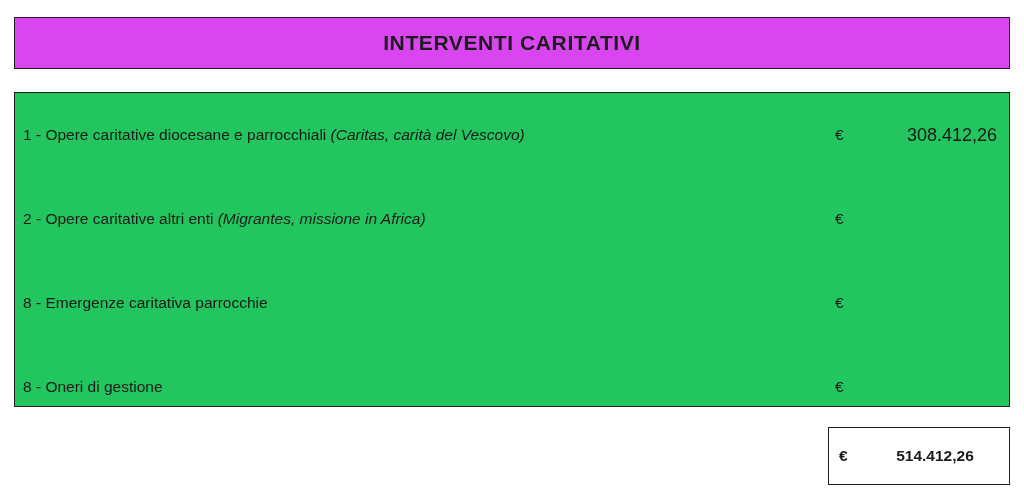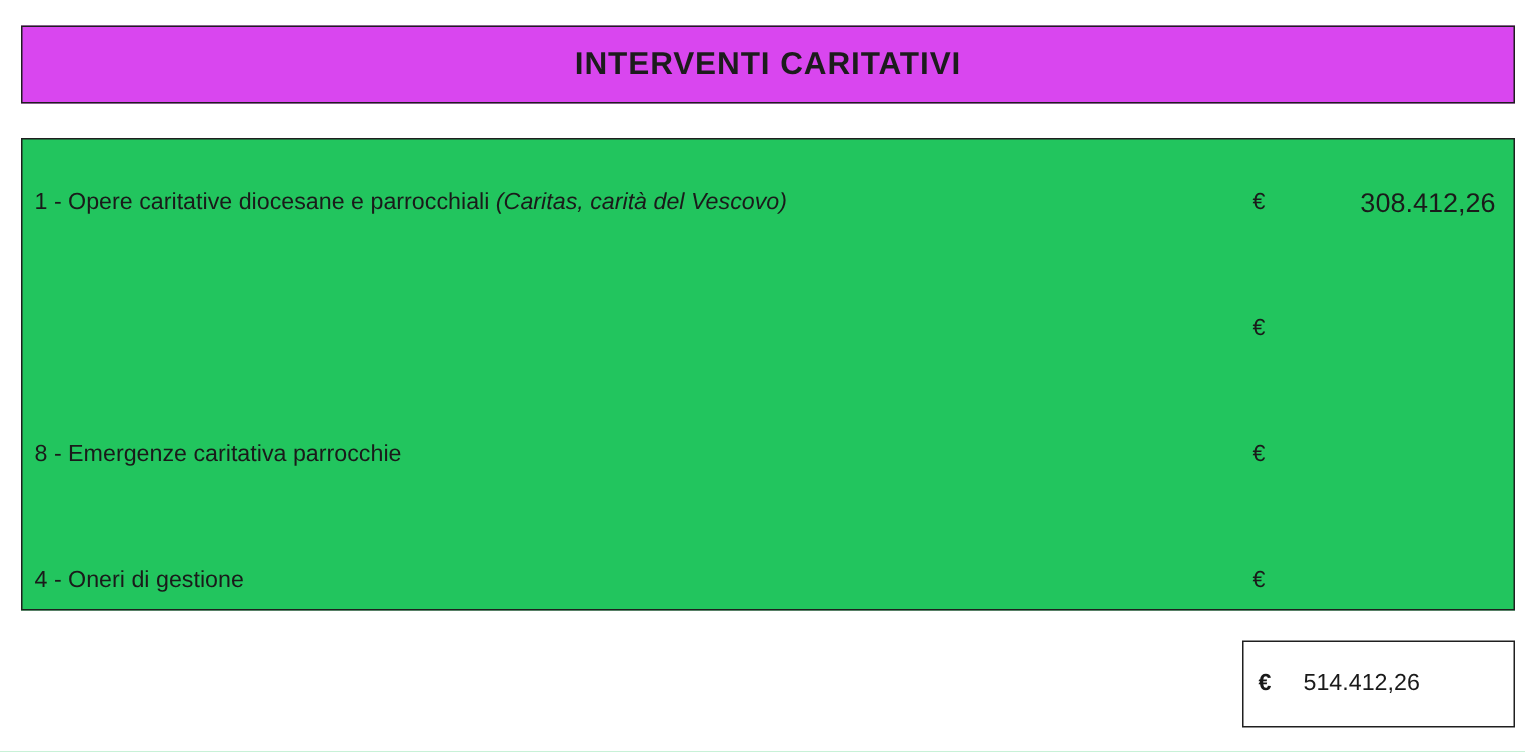--- a/index.html
+++ b/index.html
@@ -140,6 +140,7 @@
     </div>
 
     <div class="row">
+      <div class="row-label"><span>2 - Opere caritative altri enti </span><span class="em">(Migrantes, missione in Africa)</span></div>
       <div class="row-cur">€</div>
     </div>
 

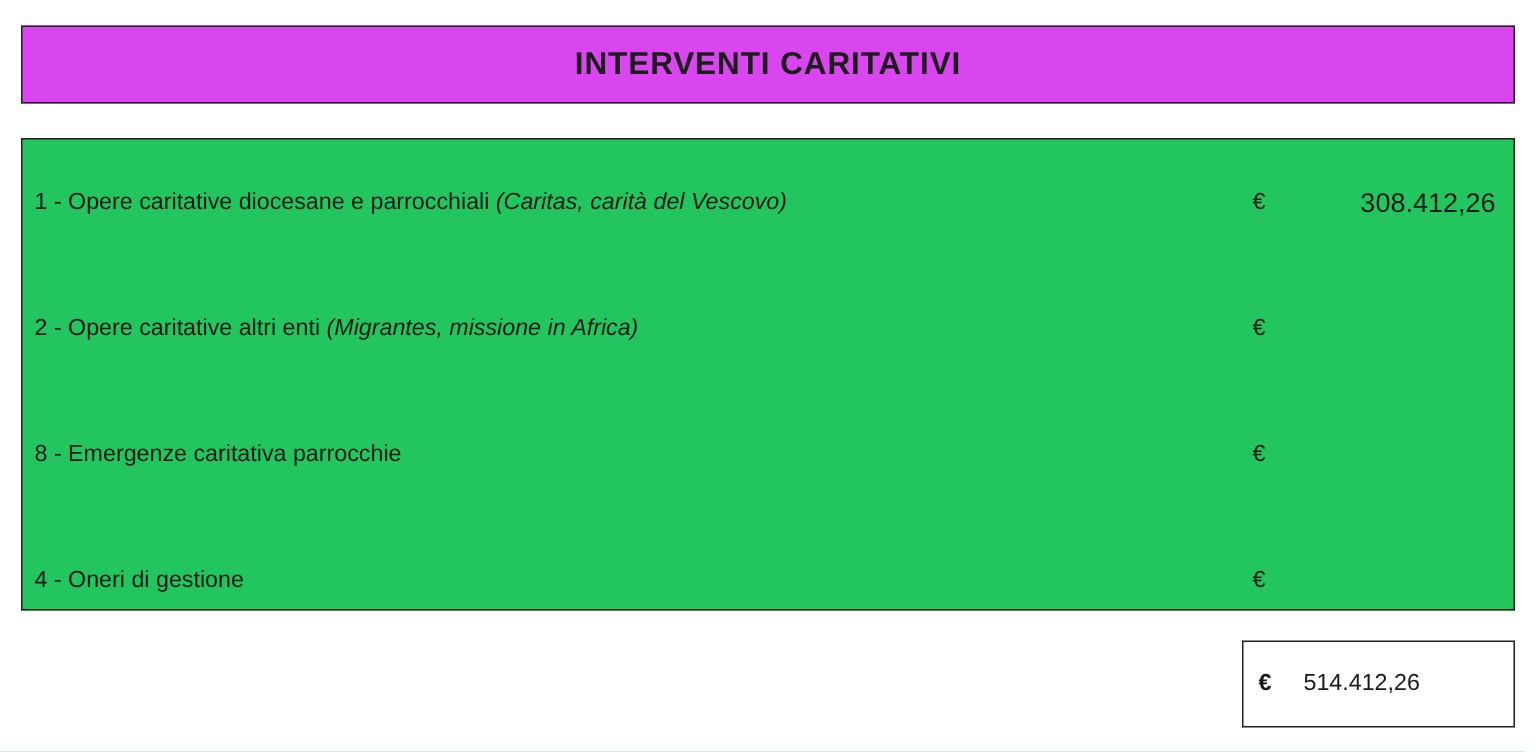--- a/index.html
+++ b/index.html
@@ -150,7 +150,7 @@
     </div>
 
     <div class="row">
-      <div class="row-label"><span>4 - Oneri di gestione</span><span class="em"></span></div>
+      <div class="row-label"><span>8 - Oneri di gestione</span><span class="em"></span></div>
       <div class="row-cur">€</div>
     </div>
 

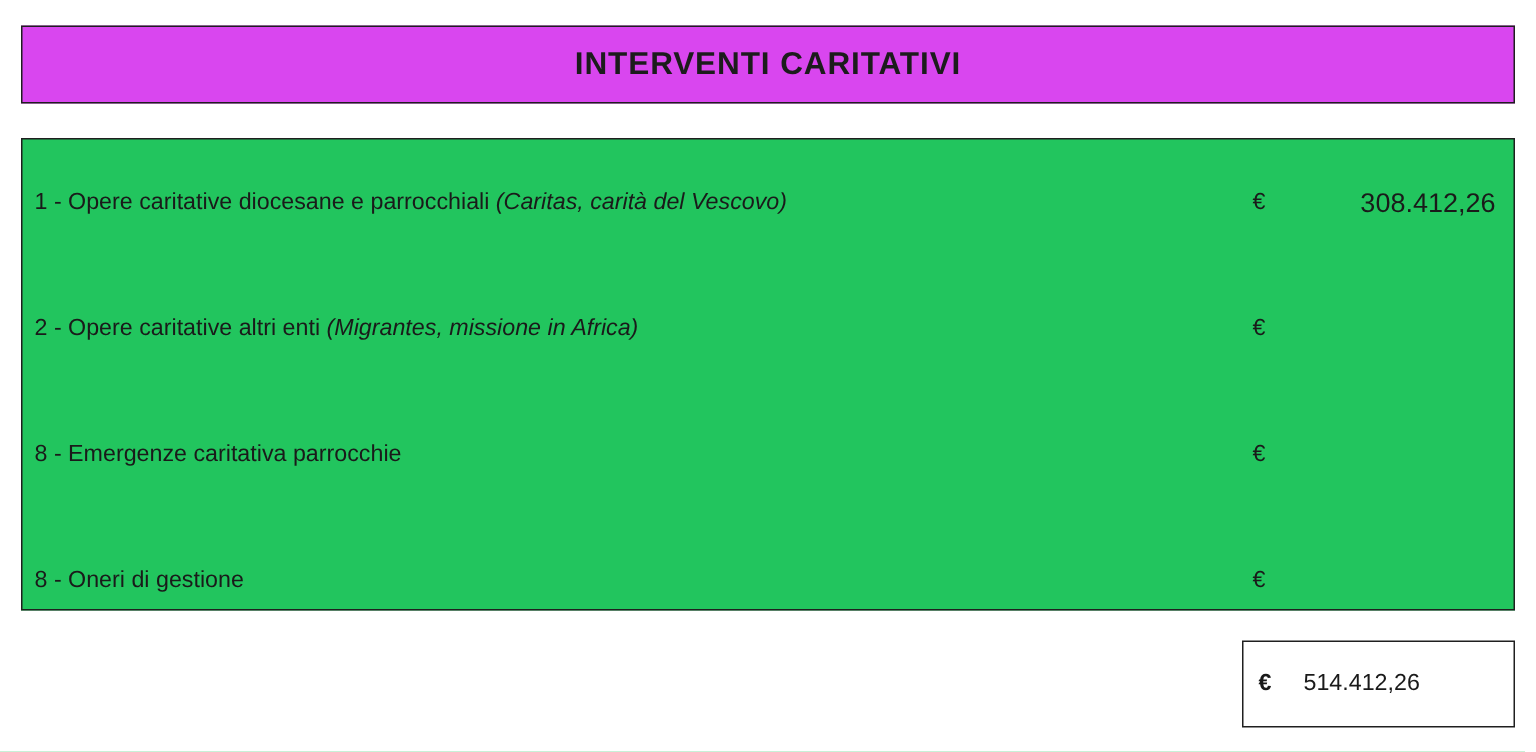--- a/index.html
+++ b/index.html
@@ -116,9 +116,9 @@
     position: absolute;
     left: 40px;
     width: 132px;
-    text-align: left;
+    text-align: center;
     font-size: 15.5px;
-    font-weight: normal;
+    font-weight: bold;
     color: #1a1a1a;
   }
 </style>

